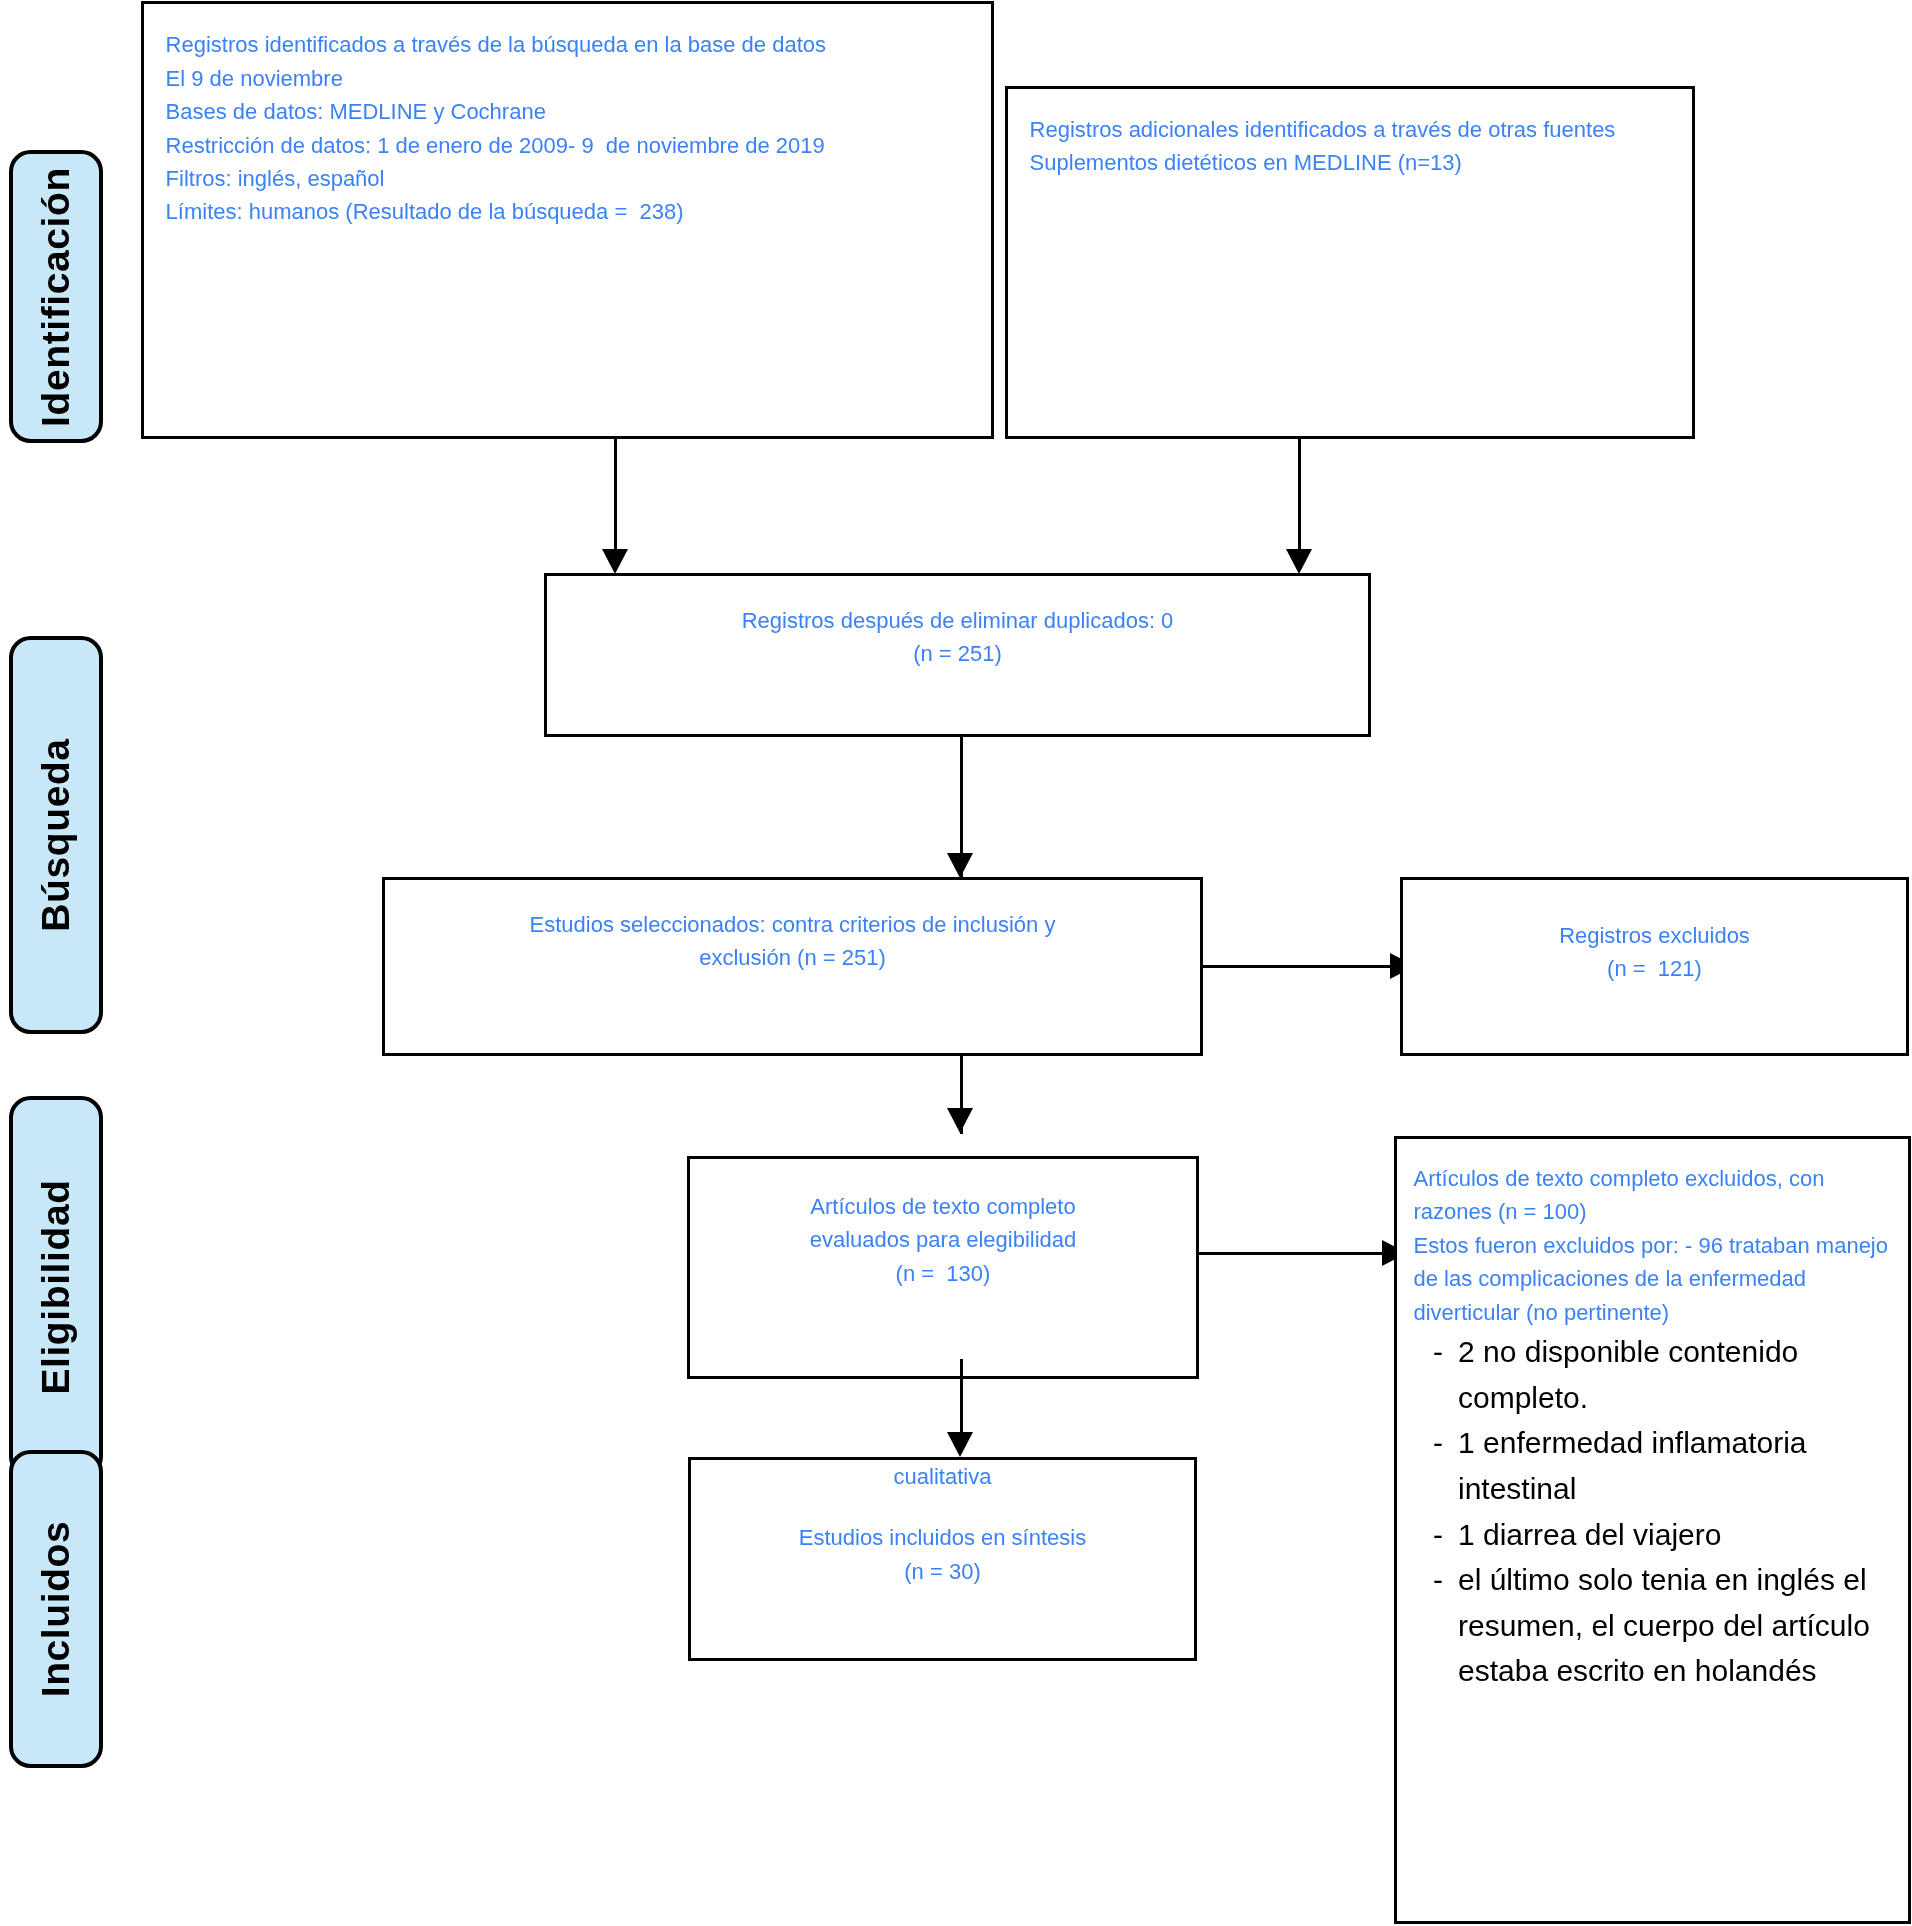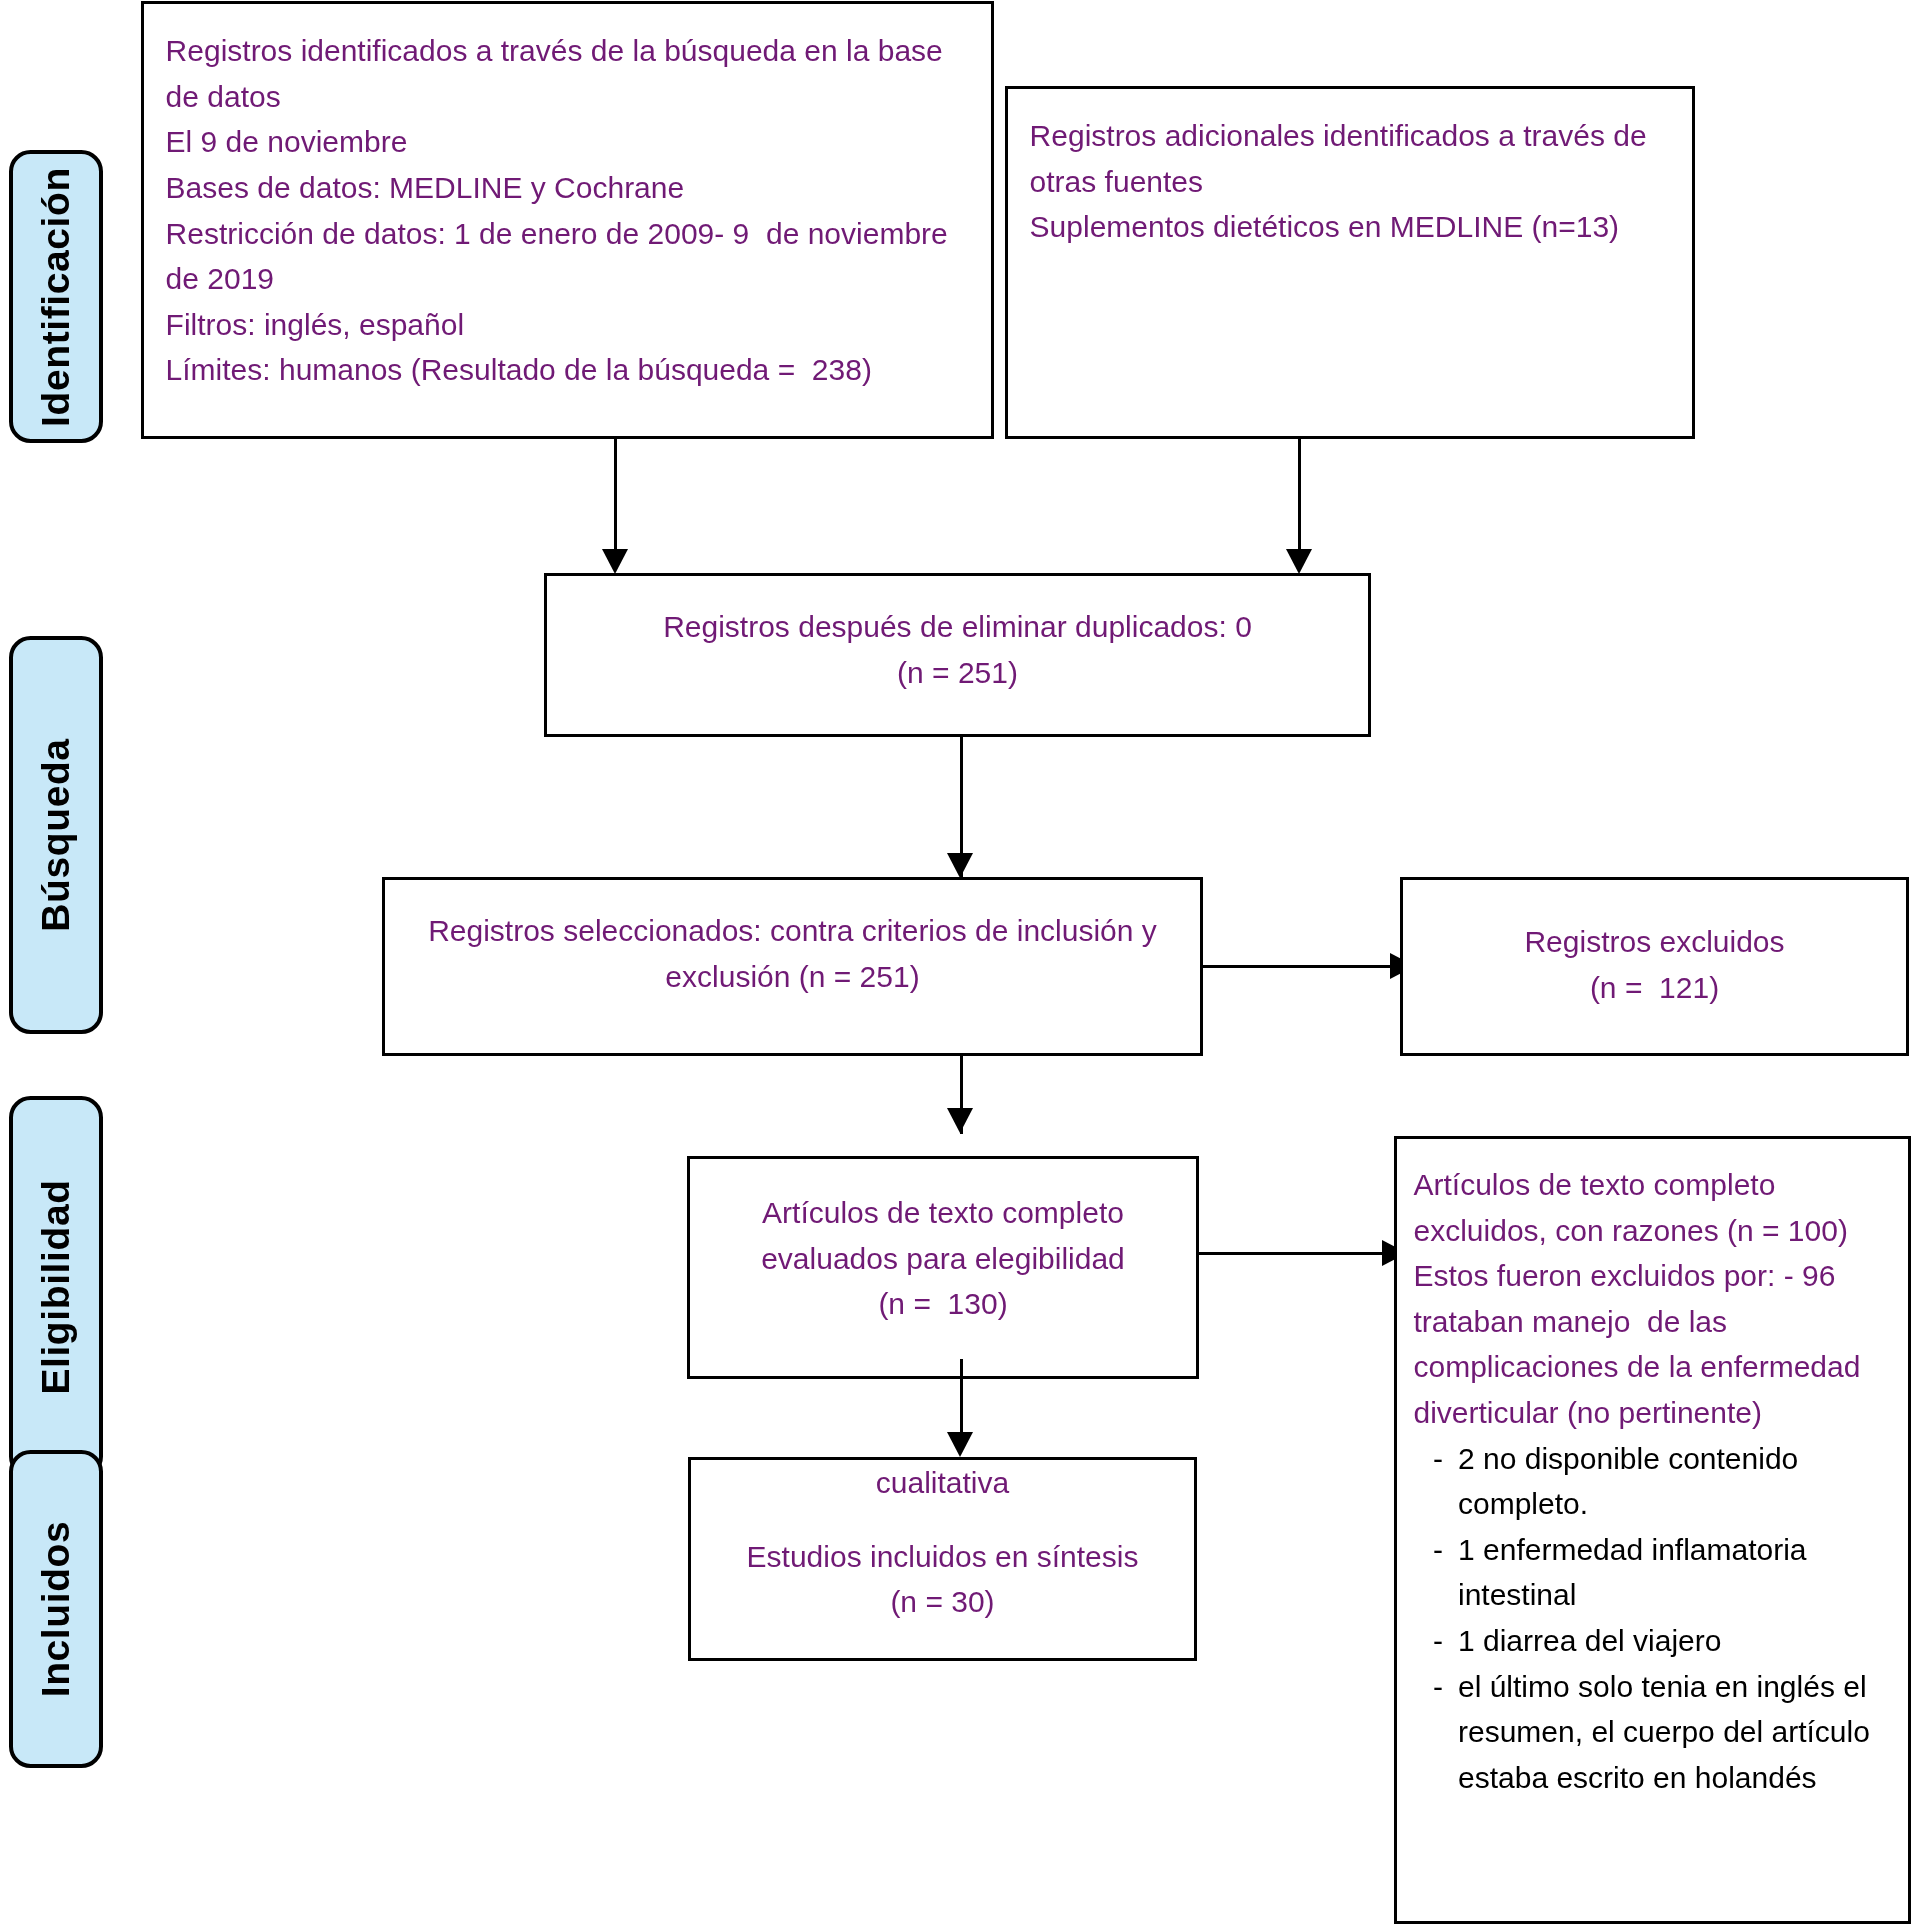--- a/index.html
+++ b/index.html
@@ -47,9 +47,9 @@
     box-sizing: border-box;
   }
   .box-text {
-    font-size: 30px;
+    font-size: 22px;
     line-height: 1.52;
-    color: #701a75;
+    color: #3b82f6;
     white-space: pre-wrap;
     font-family: "Liberation Sans", sans-serif;
   }

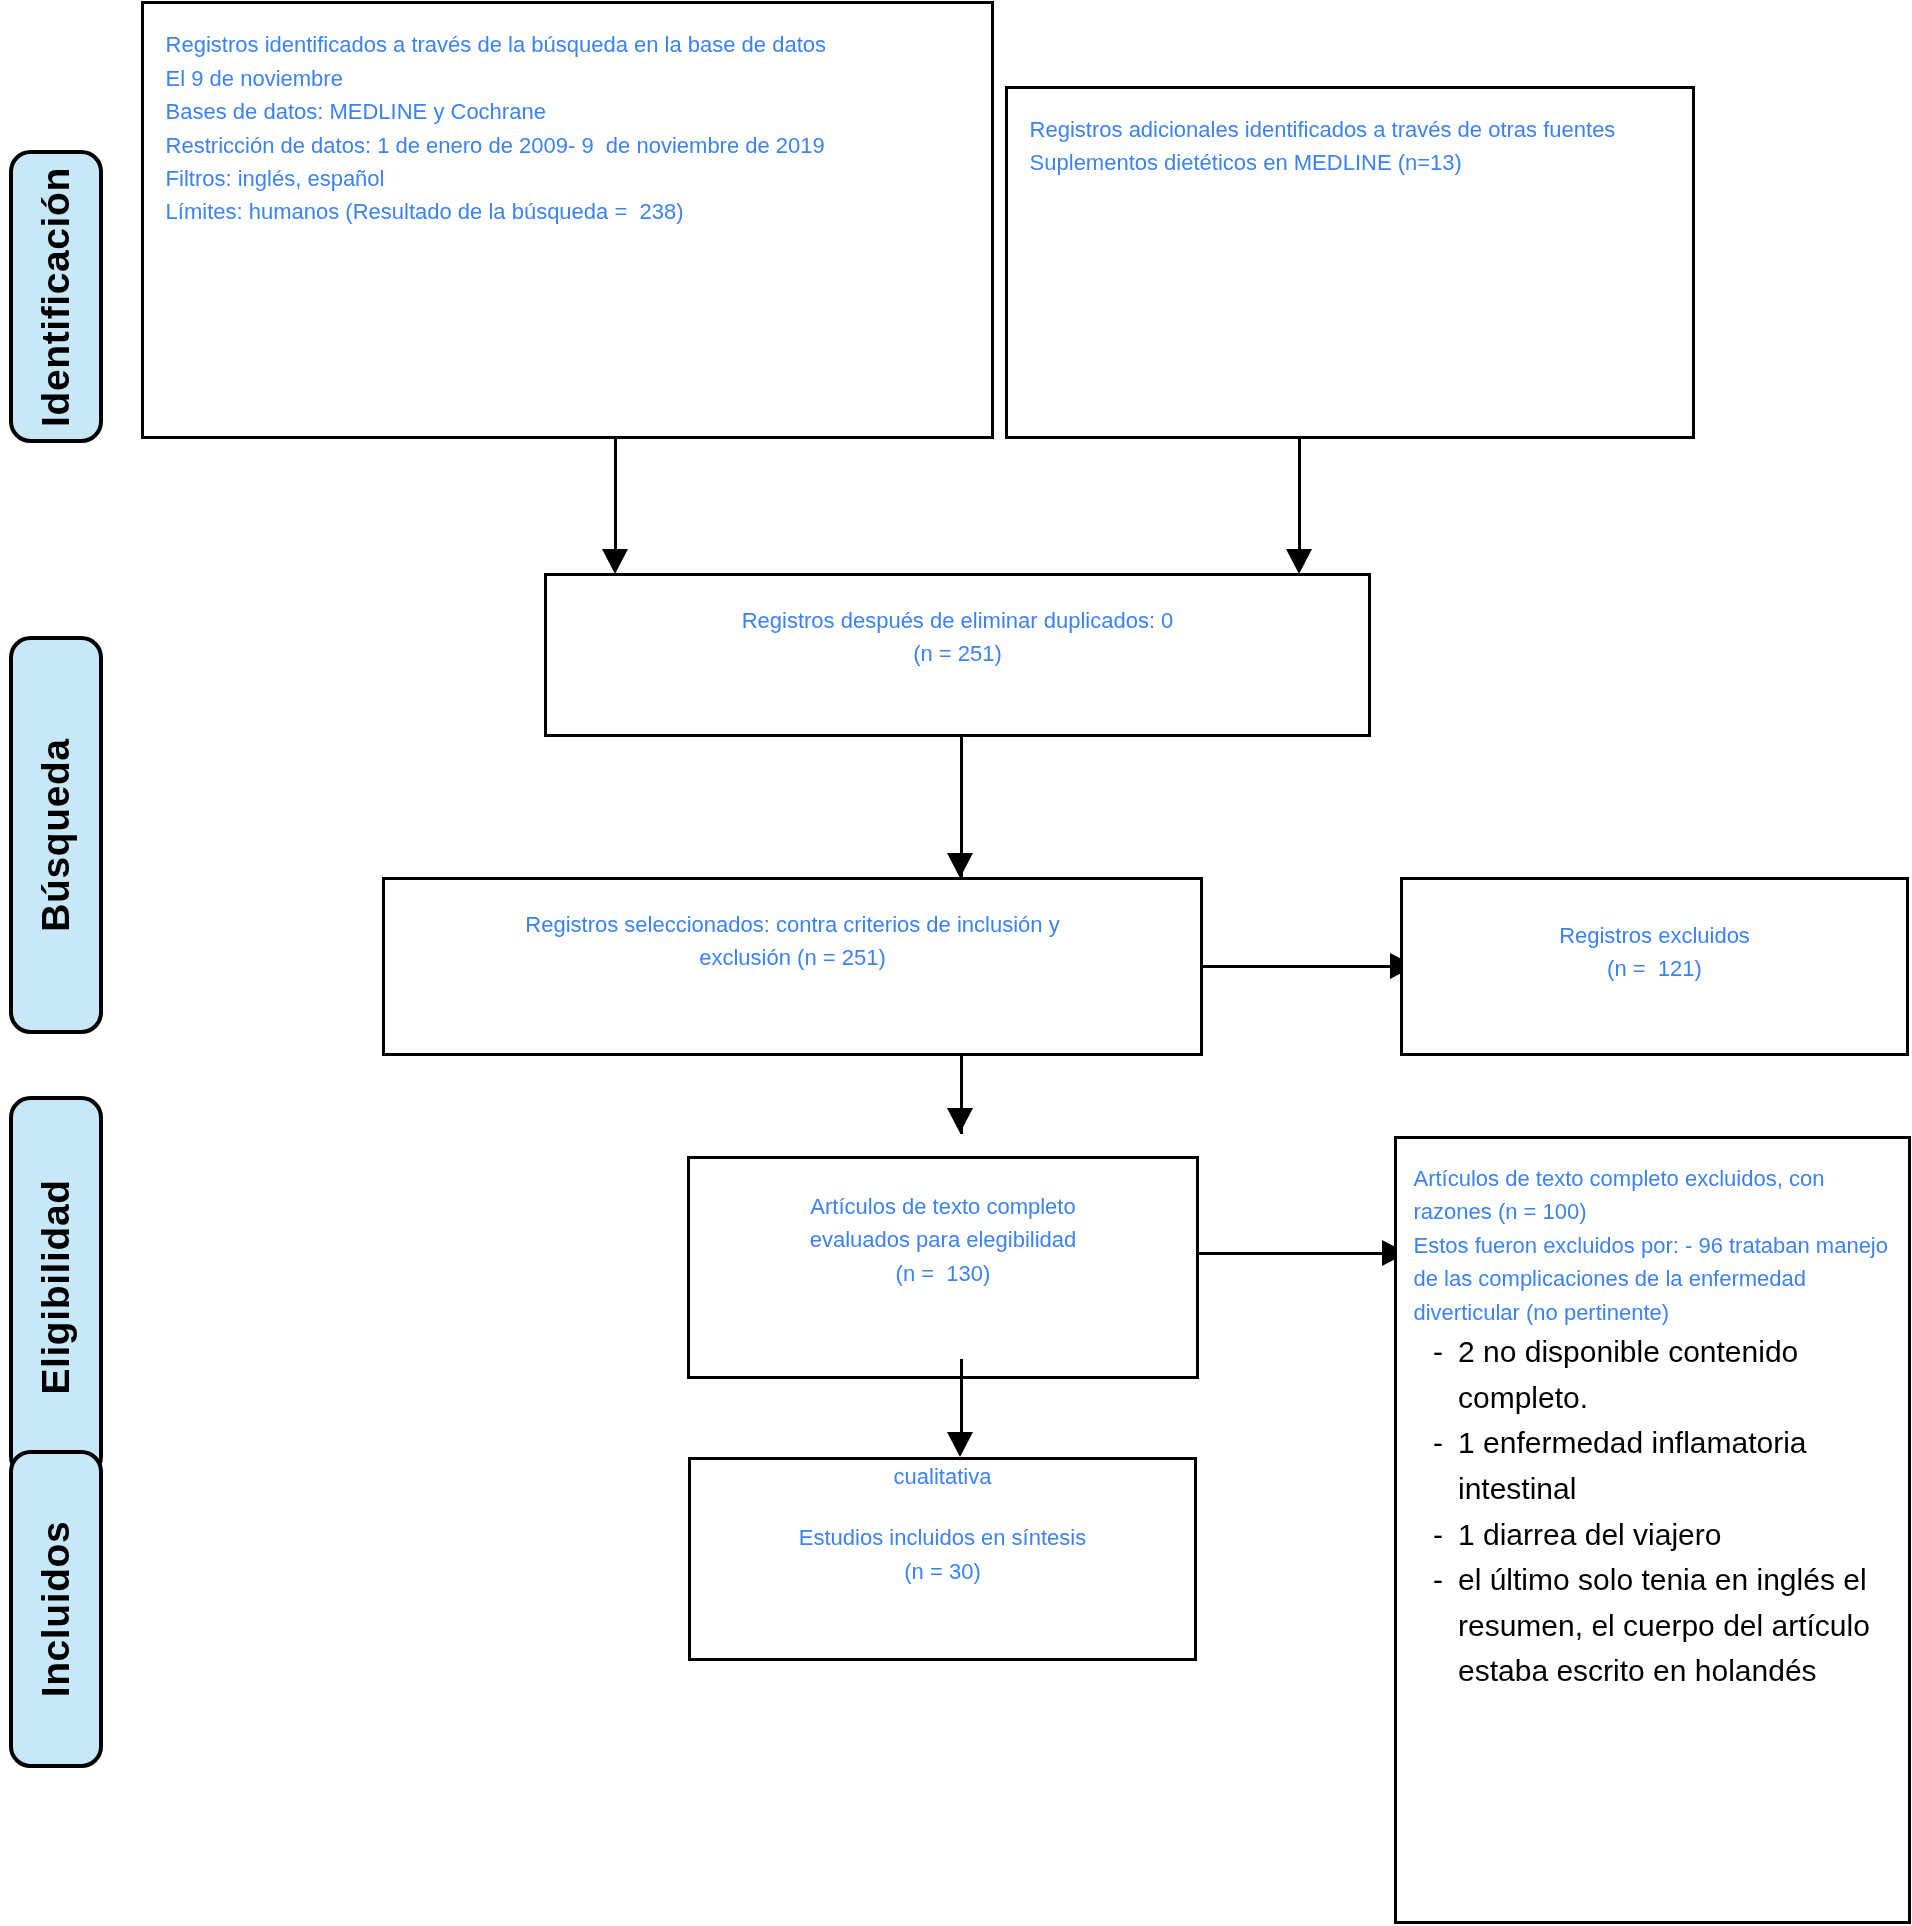--- a/index.html
+++ b/index.html
@@ -168,7 +168,7 @@
   <div class="arrow-down" style="left:947px; top:853px;"></div>
 
   <div class="flow-box" style="left:382px; top:877px; width:821px; height:179px;">
-    <div class="box-text center pad-center">Registros seleccionados: contra criterios de inclusión y</div>
+    <div class="box-text center pad-center">Estudios seleccionados: contra criterios de inclusión y</div>
     <div class="box-text center" style="padding:0 15.3px;">exclusión (n = 251)</div>
   </div>
 

